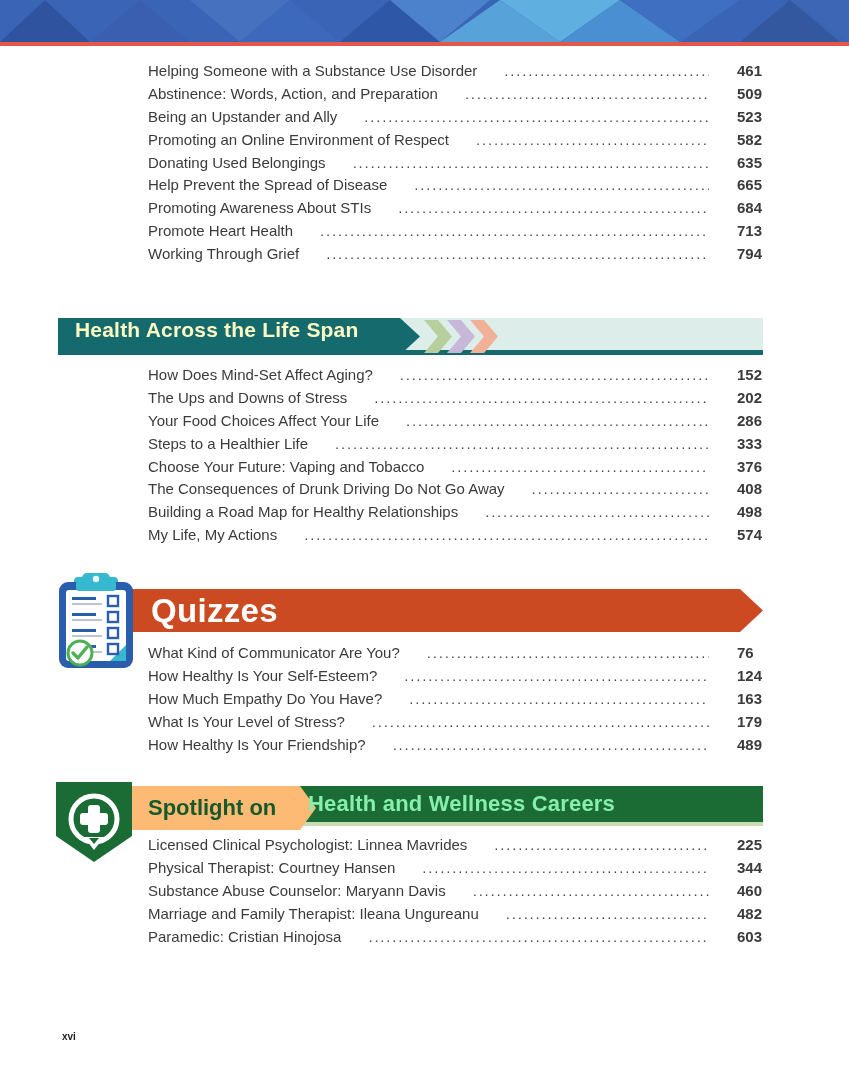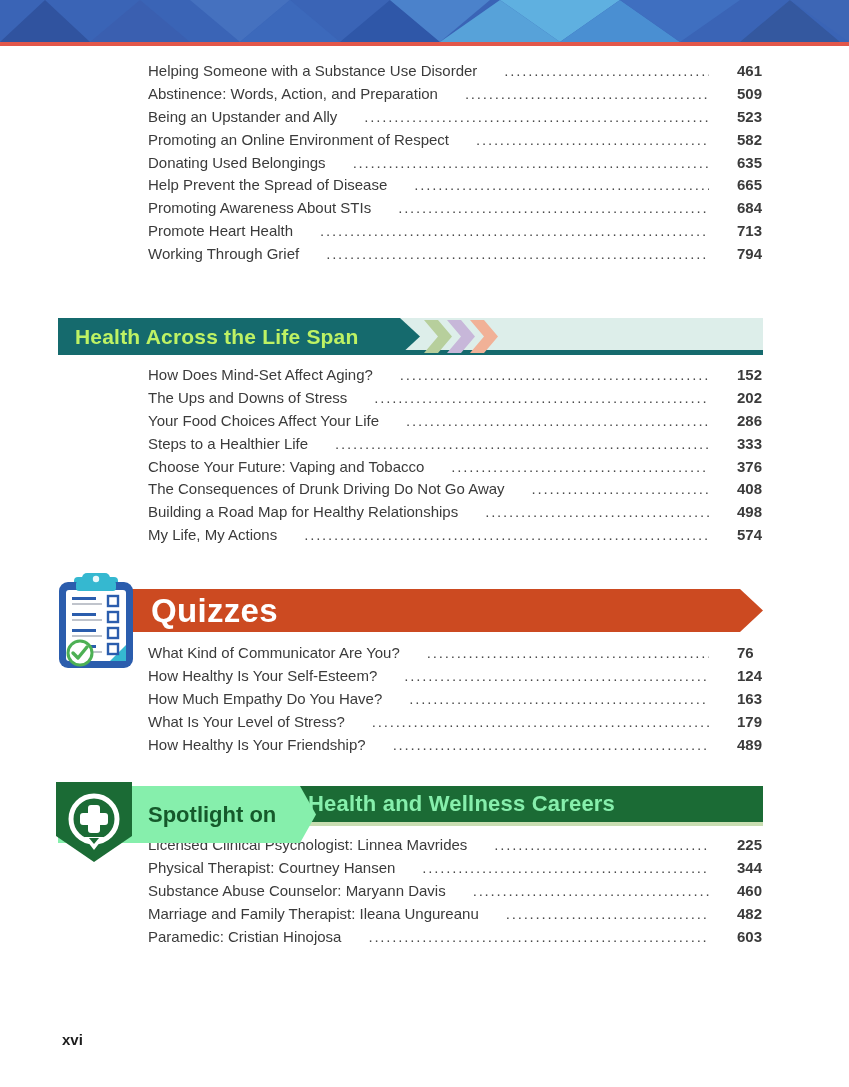--- a/index.html
+++ b/index.html
@@ -26,8 +26,8 @@
   .lifespan-banner{
     position:absolute;left:58px;top:318px;width:362px;height:37px;background:#156a6d;
     clip-path:polygon(0 0, calc(100% - 20px) 0, 100% 50%, calc(100% - 20px) 100%, 0 100%);
-    display:flex;align-items:center;padding-left:17px;box-sizing:border-box;
-    color:#bef264;font-weight:bold;font-size:21px;letter-spacing:.2px;
+    display:flex;padding-left:17px;box-sizing:border-box;
+    color:#fef9c3;font-weight:bold;font-size:21px;letter-spacing:.2px;
   }
   .chev{position:absolute;top:320px;width:28px;height:33px;
     clip-path:polygon(0 0,50% 0,100% 50%,50% 100%,0 100%,50% 50%);}

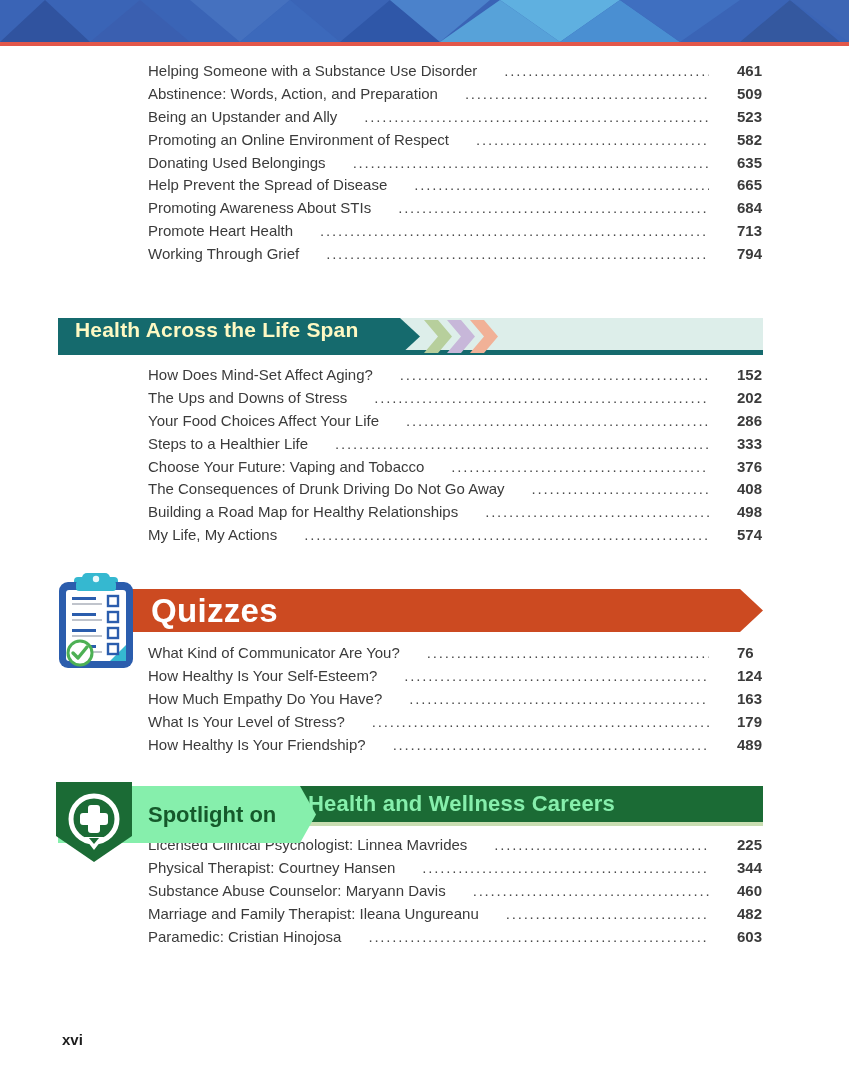--- a/index.html
+++ b/index.html
@@ -50,7 +50,7 @@
     border-bottom:4px solid #c8ddb1;z-index:1;
   }
   .spot-prefix{
-    position:absolute;left:0;top:0;width:258px;height:57px;background:#86efac;
+    position:absolute;left:0;top:0;width:258px;height:44px;background:#fdba74;
     clip-path:polygon(0 0, calc(100% - 16px) 0, 100% 50%, calc(100% - 16px) 100%, 0 100%);
     display:flex;align-items:center;padding-left:90px;box-sizing:border-box;
     color:#15592b;font-weight:bold;font-size:22px;z-index:2;

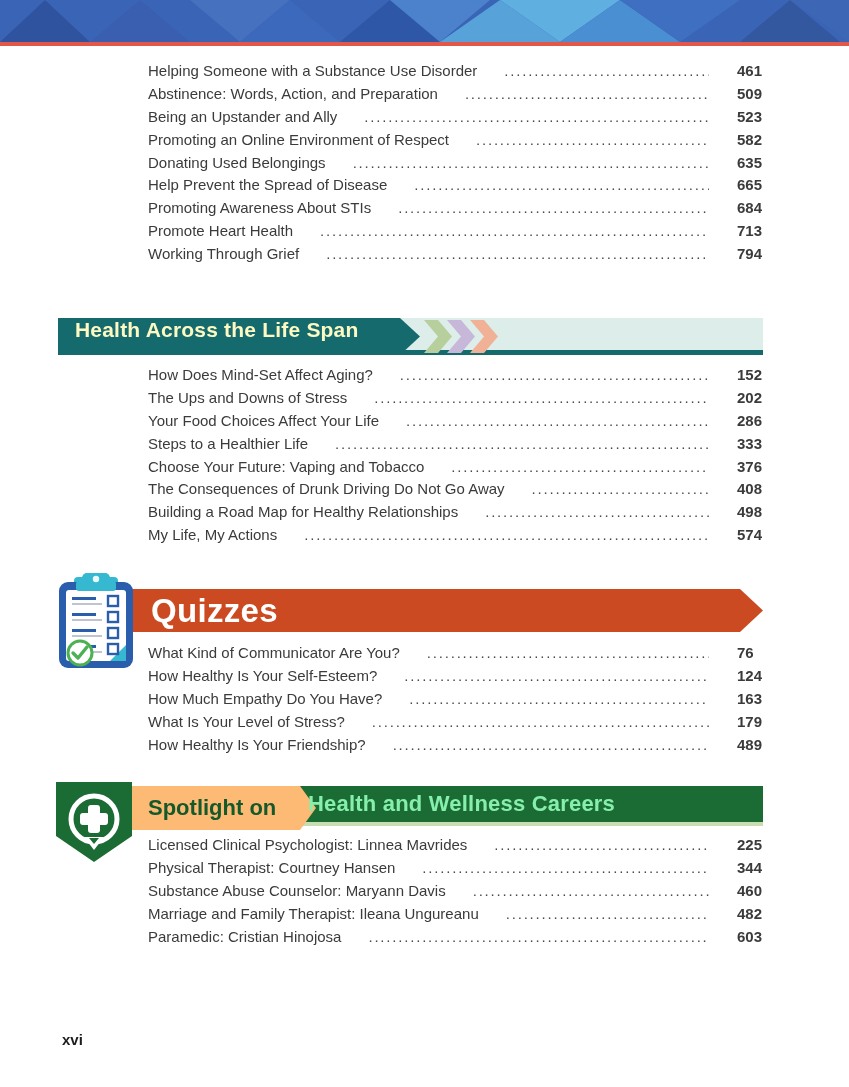--- a/index.html
+++ b/index.html
@@ -62,7 +62,7 @@
   .spot-icon{position:absolute;left:56px;top:782px;width:76px;height:80px;z-index:4;}
 
   
-  .folio{position:absolute;left:62px;top:1031px;font-size:15px;font-weight:bold;color:#1d1d1d;}
+  .folio{position:absolute;left:62px;top:1031px;font-size:10px;font-weight:bold;color:#1d1d1d;}
 </style>
 </head>
 <body>

